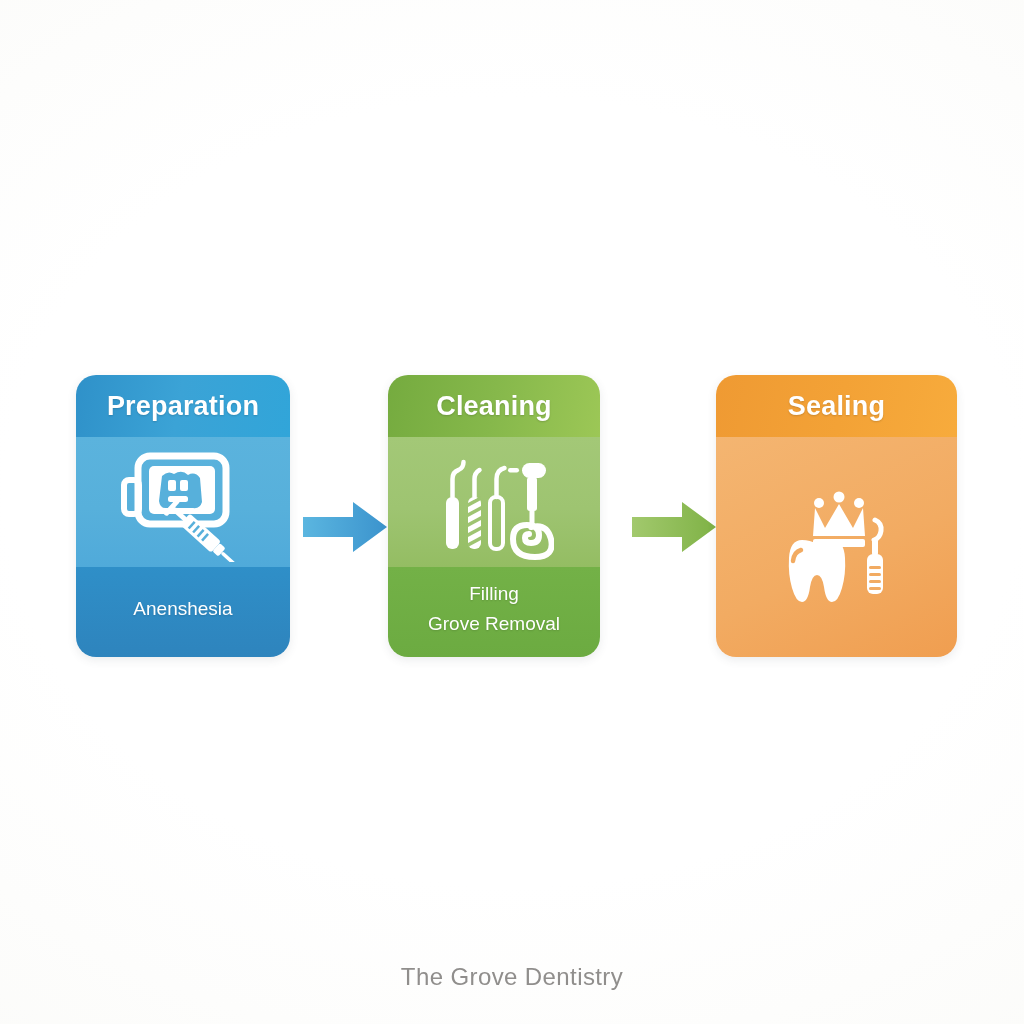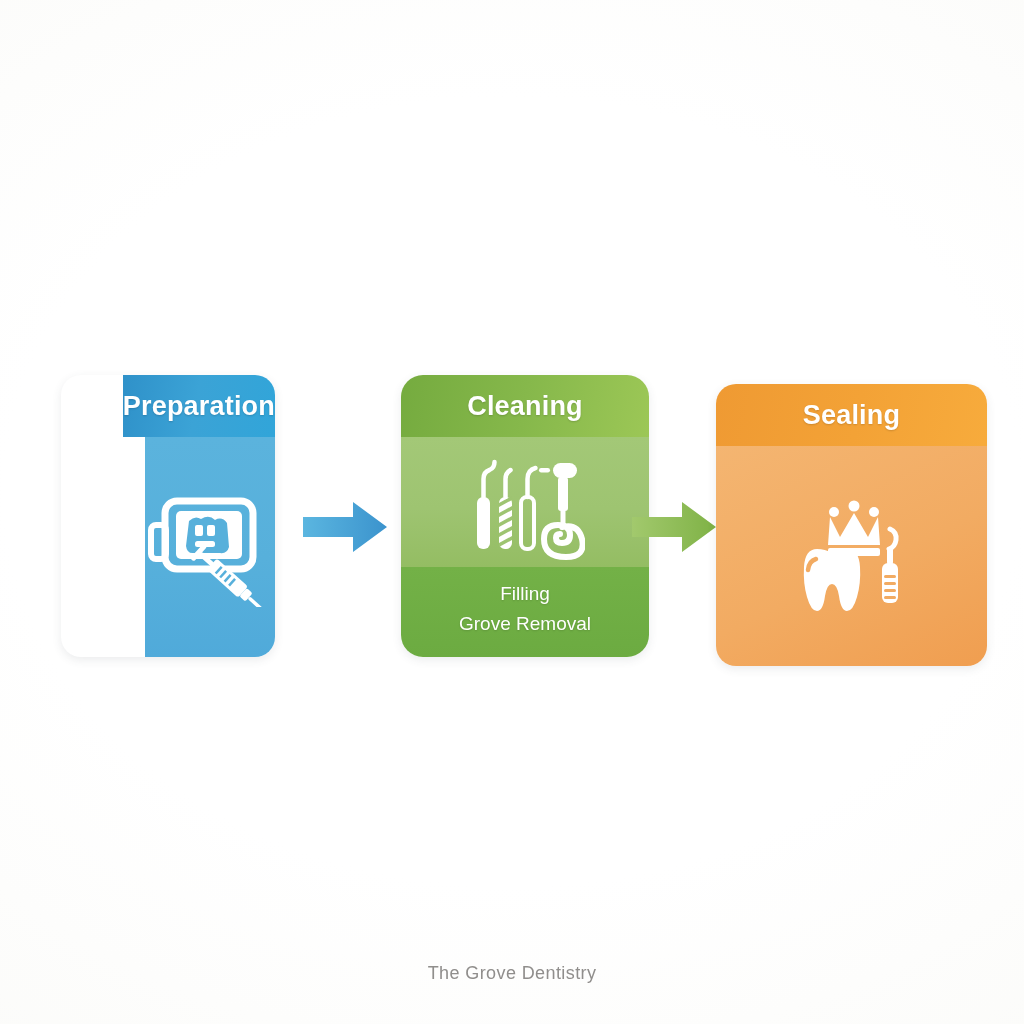--- a/index.html
+++ b/index.html
@@ -44,7 +44,7 @@
     flex-direction: column;
     box-shadow: 0 3px 10px rgba(60,70,80,0.10);
   }
-  #card-0 { left: 61px;  width: 214px; align-items: flex-end; }
+  #card-0 { left: 76px;  width: 214px; }
   #card-1 { left: 401px; width: 248px; border-radius: 22px; }
   #card-2 { left: 716px; width: 271px; margin-top: 9px; }
 

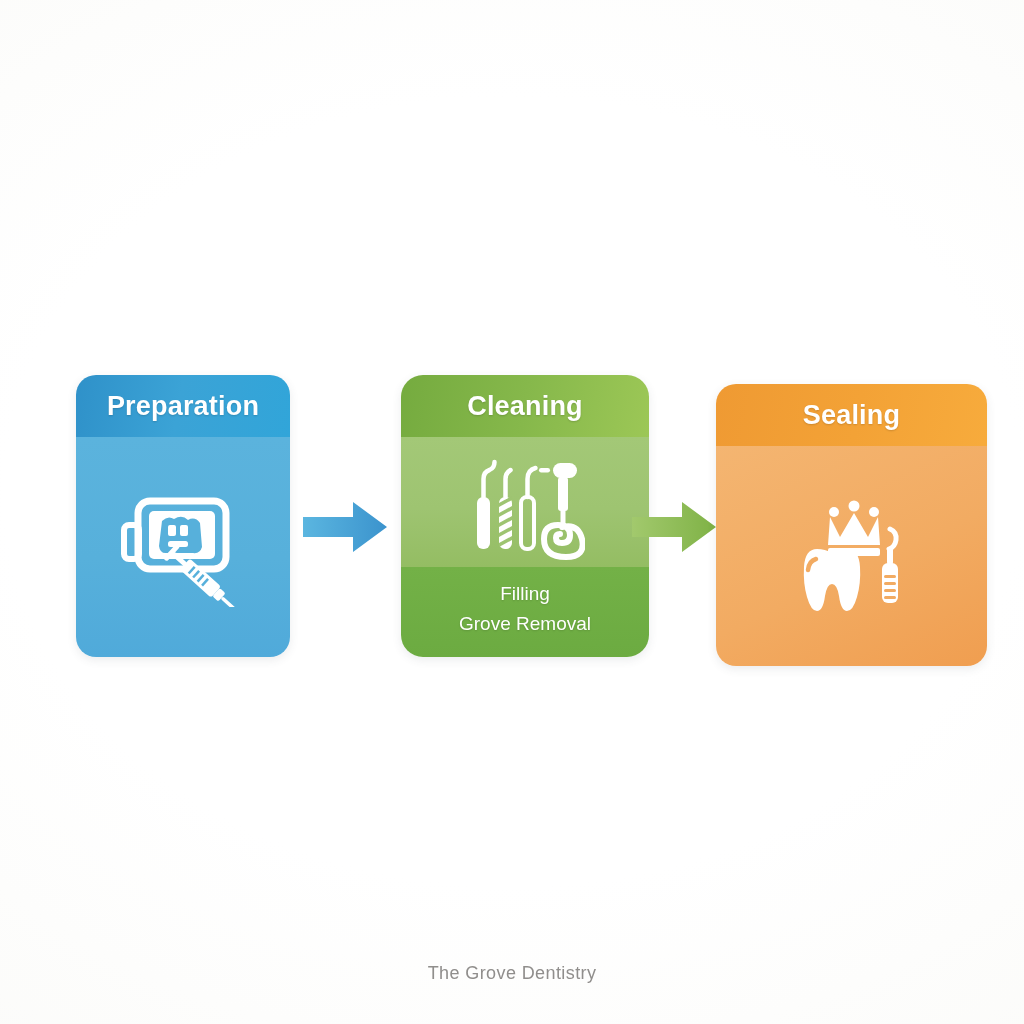--- a/index.html
+++ b/index.html
@@ -45,7 +45,7 @@
     box-shadow: 0 3px 10px rgba(60,70,80,0.10);
   }
   #card-0 { left: 76px;  width: 214px; }
-  #card-1 { left: 401px; width: 248px; border-radius: 22px; }
+  #card-1 { left: 388px; width: 212px; }
   #card-2 { left: 716px; width: 271px; margin-top: 9px; }
 
   .band-title {

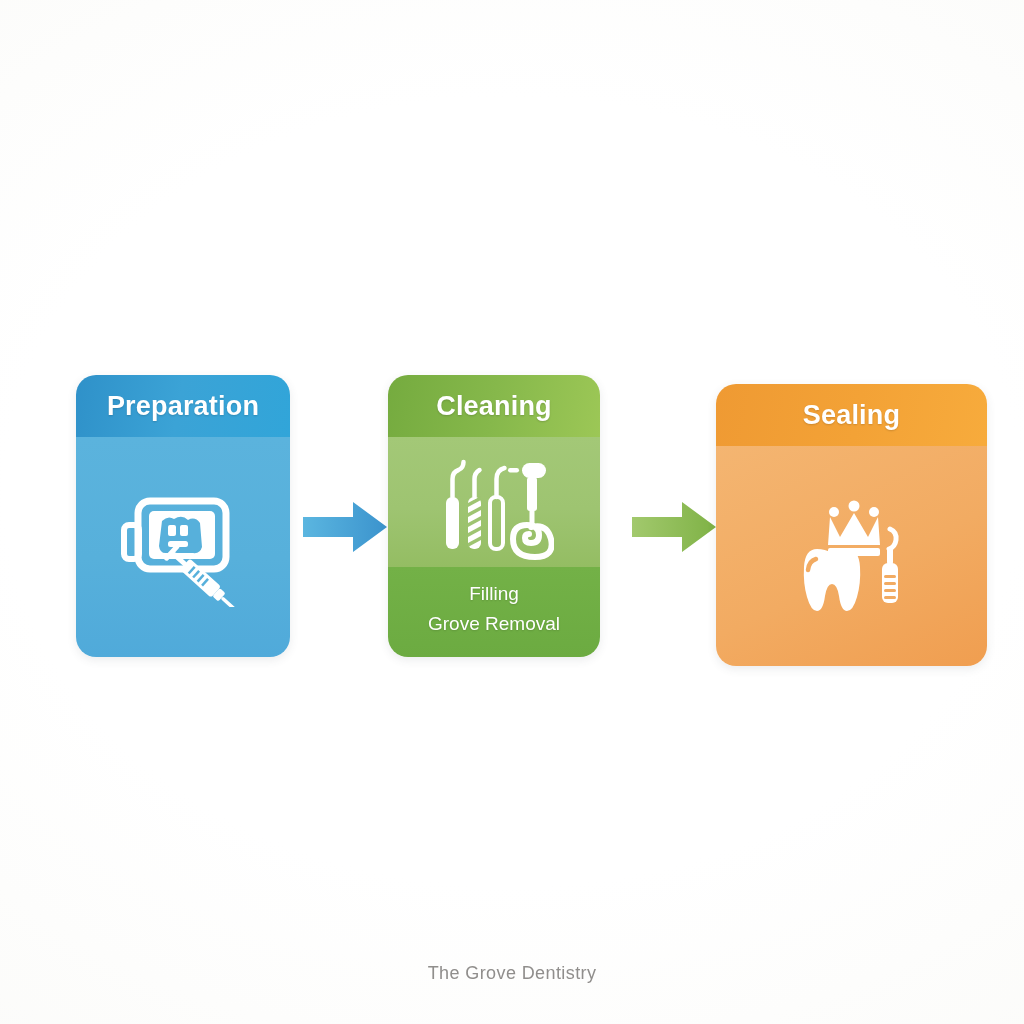--- a/index.html
+++ b/index.html
@@ -46,7 +46,7 @@
   }
   #card-0 { left: 76px;  width: 214px; }
   #card-1 { left: 388px; width: 212px; }
-  #card-2 { left: 716px; width: 271px; margin-top: 9px; }
+  #card-2 { left: 716px; width: 241px; }
 
   .band-title {
     height: 62px;

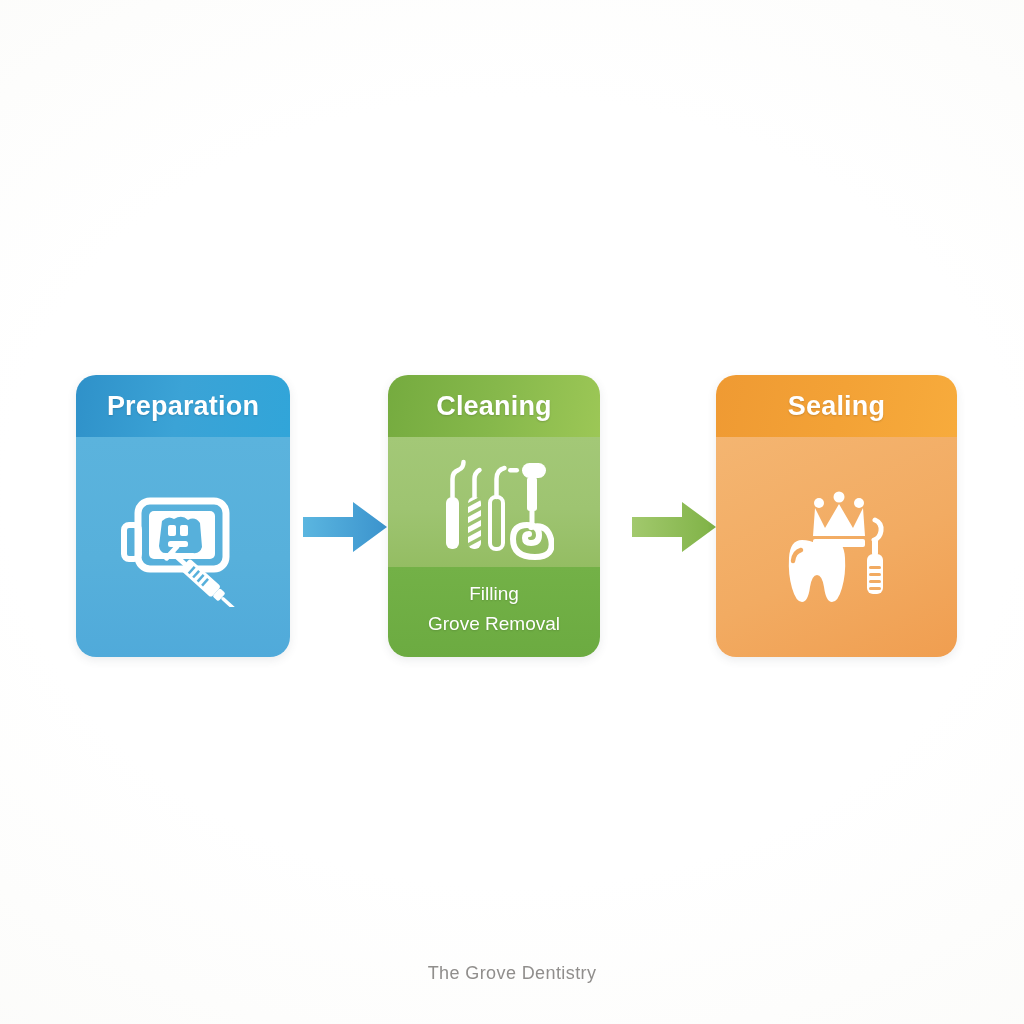--- a/index.html
+++ b/index.html
@@ -171,6 +171,9 @@
             </g>
           </svg>
         </span>
+      </div>
+      <div class="band-sub">
+        <span class="sub">Anenshesia</span>
       </div>
     </div>
 

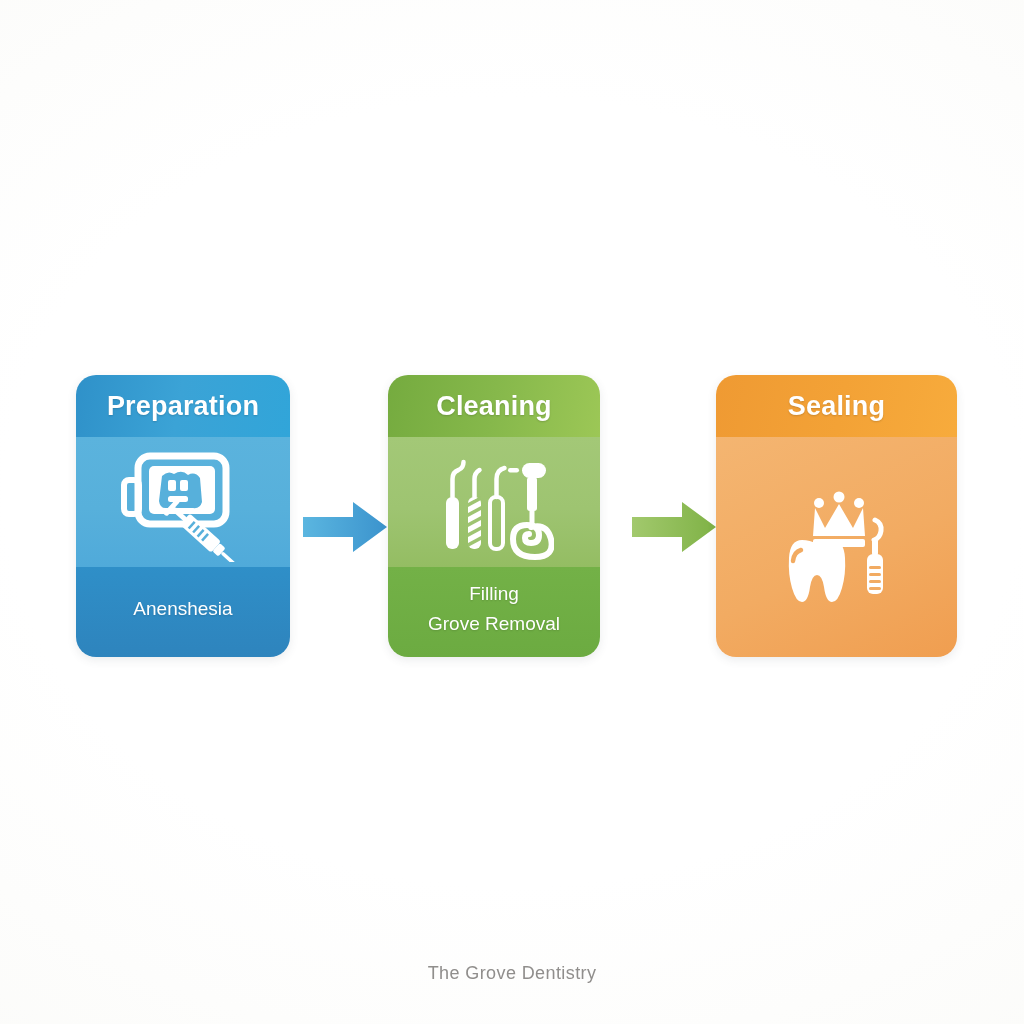--- a/index.html
+++ b/index.html
@@ -122,7 +122,7 @@
   }
   #footer .brand {
     color: #908e8c;
-    font-size: 18px;
+    font-size: 24px;
     letter-spacing: 0.4px;
   }
 

